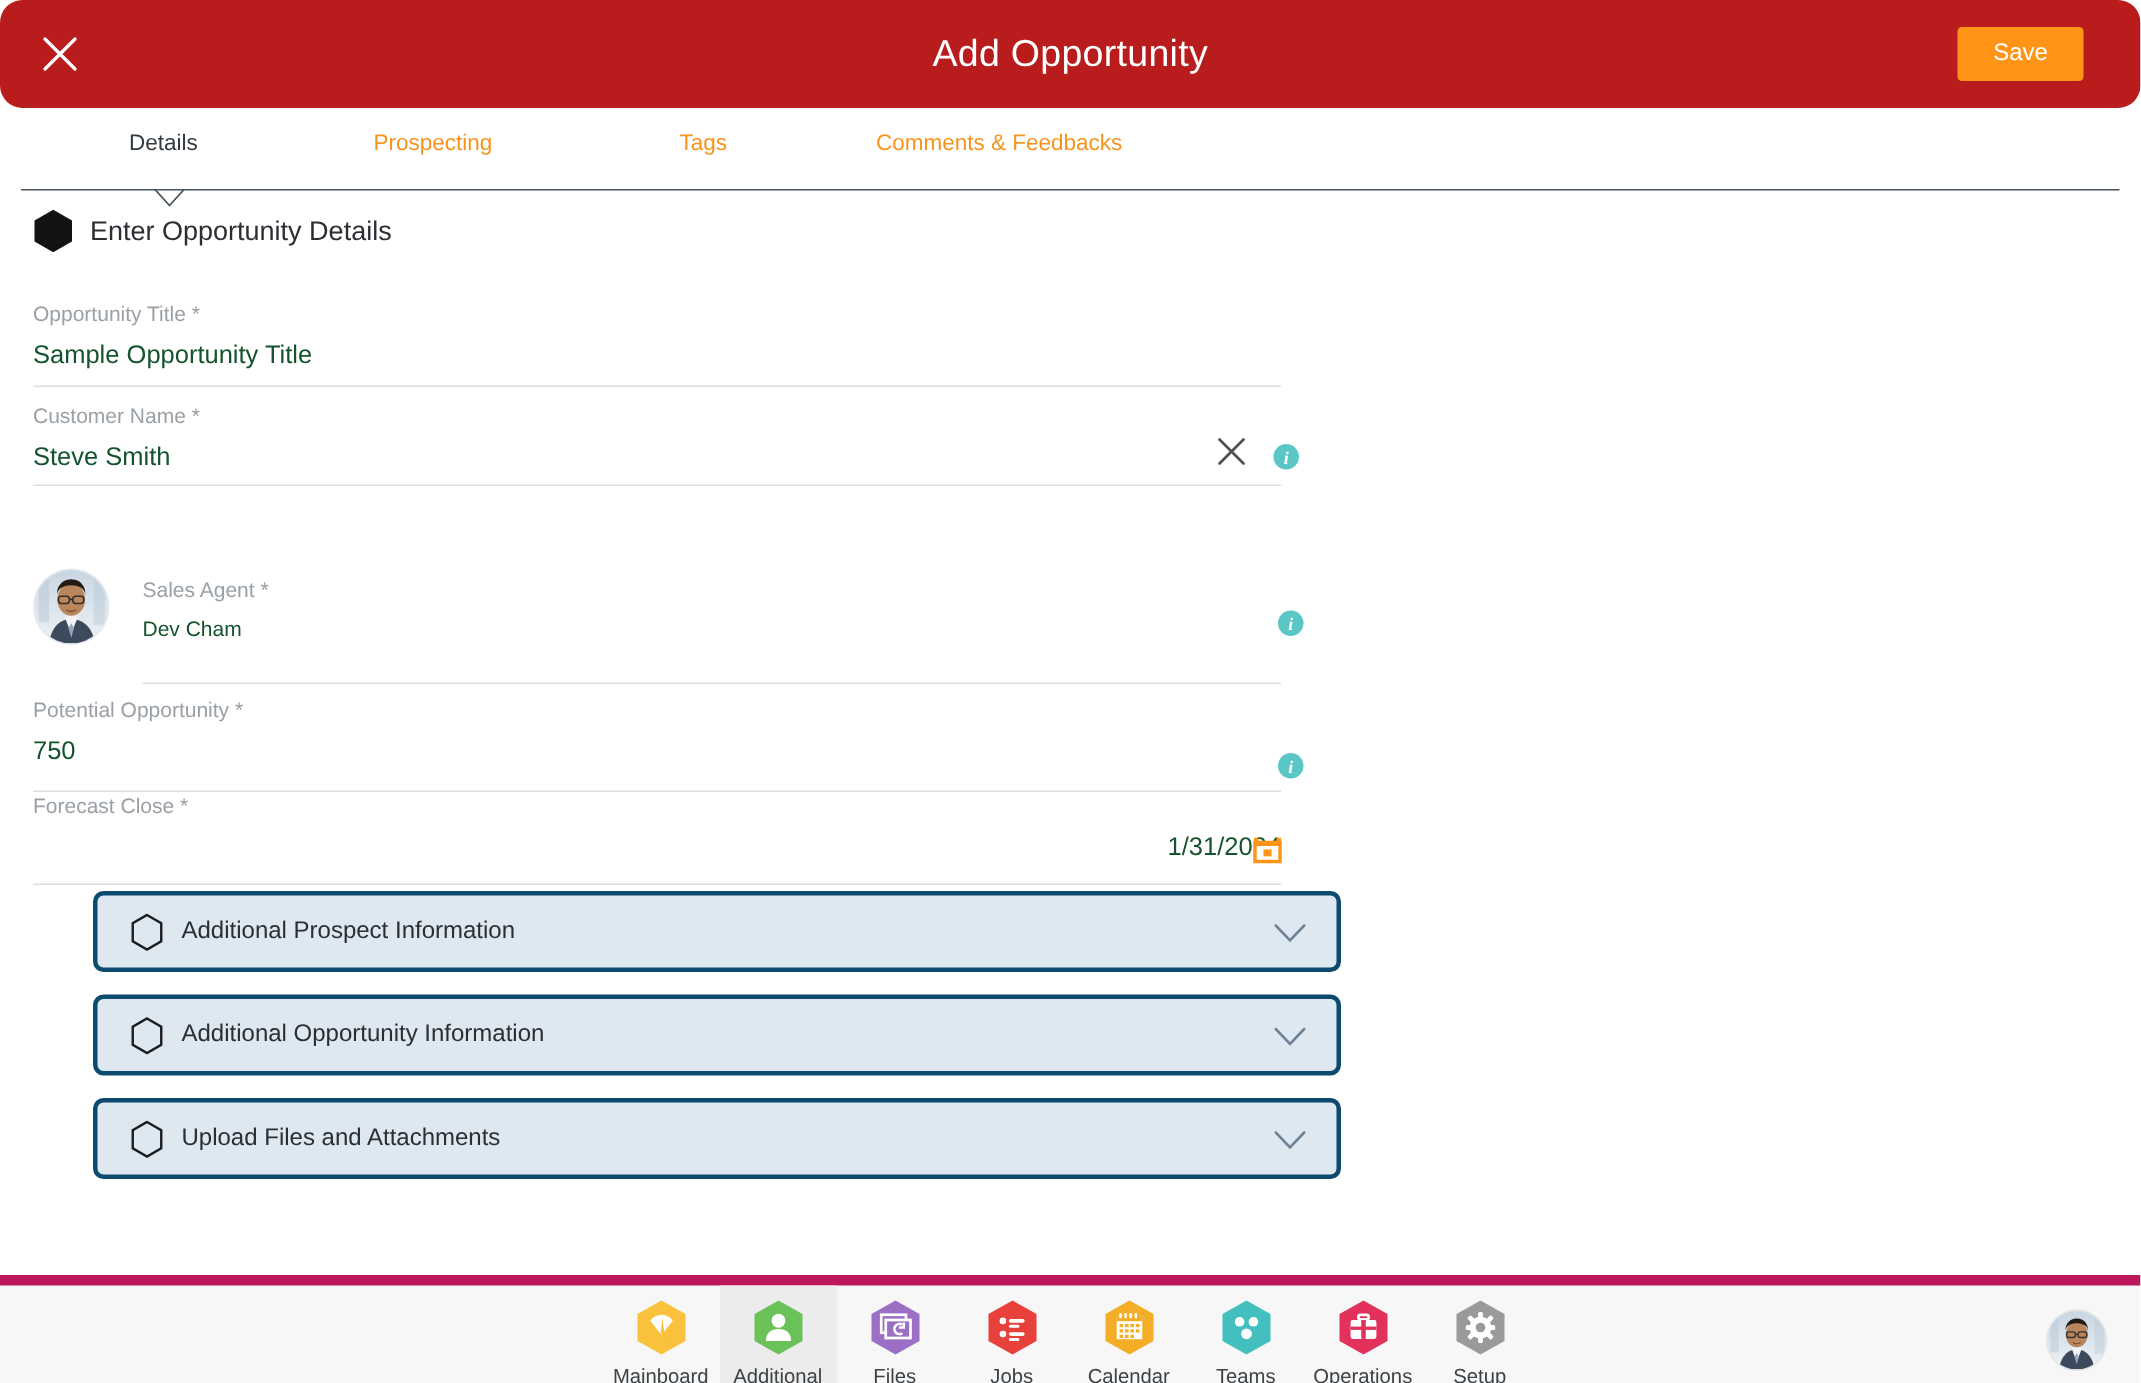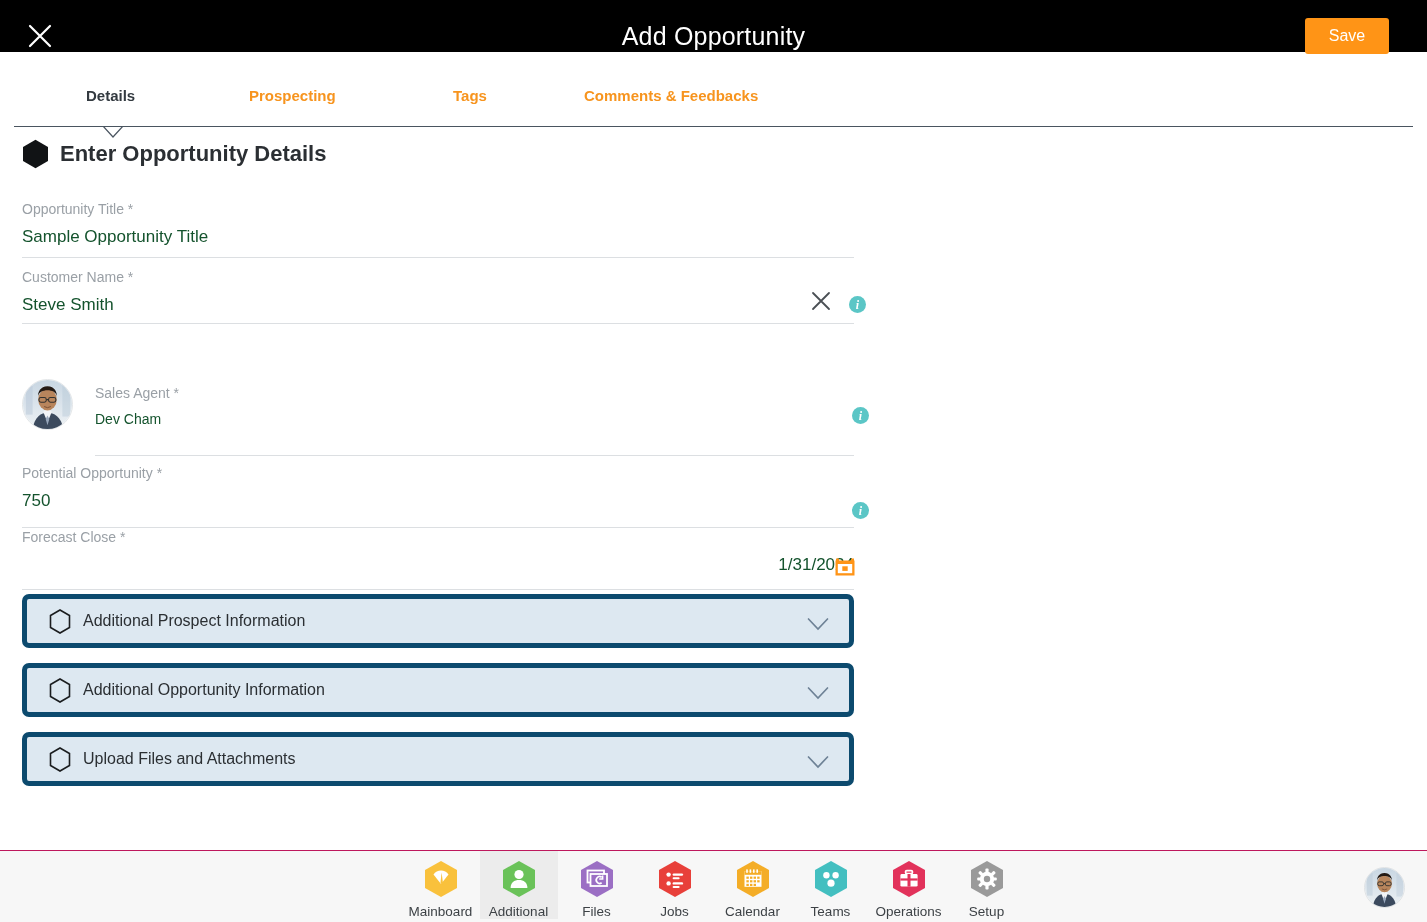--- a/index.html
+++ b/index.html
@@ -14,9 +14,9 @@
   
   .topbar {
     position: absolute; top: 0; left: 0;
-    width: 1427px; height: 52px;
-    background: #000000;
-    display: flex; align-items: center;
+    width: 1427px; height: 72px;
+    background: #b91c1c;
+    display: flex; align-items: center; border-radius: 15px;
   }
   .close-btn {
     position: absolute; left: 24px; top: 20px;

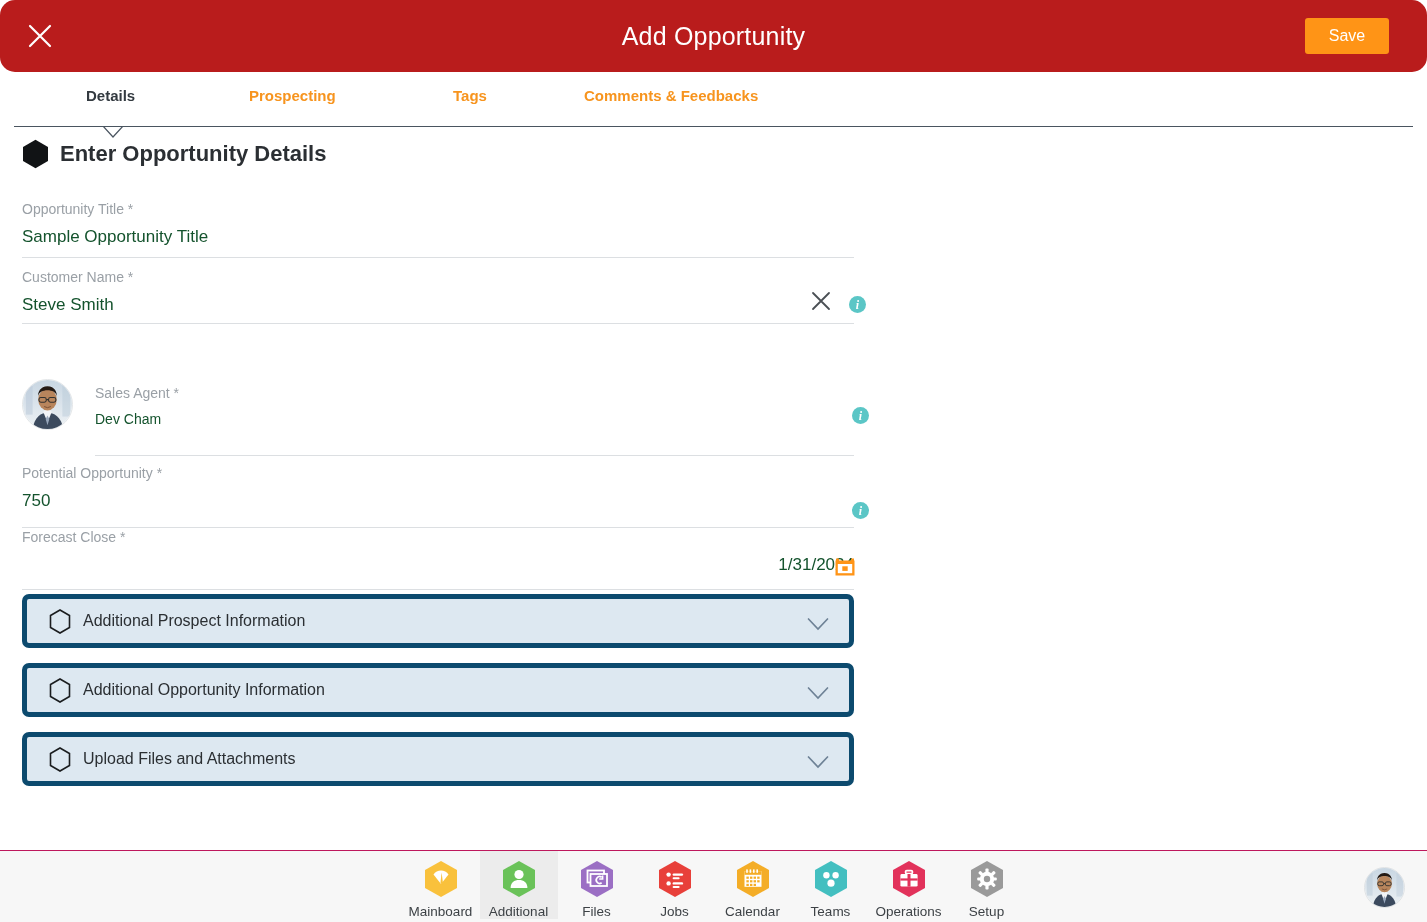--- a/index.html
+++ b/index.html
@@ -50,7 +50,6 @@
     position: absolute; top: 15px;
     font-size: 15px; color: #f7941e; cursor: pointer;
     white-space: nowrap;
-    font-weight: bold;
   }
   .tab.active { color: #333a40; }
   .tab-0 { left: 86px; }

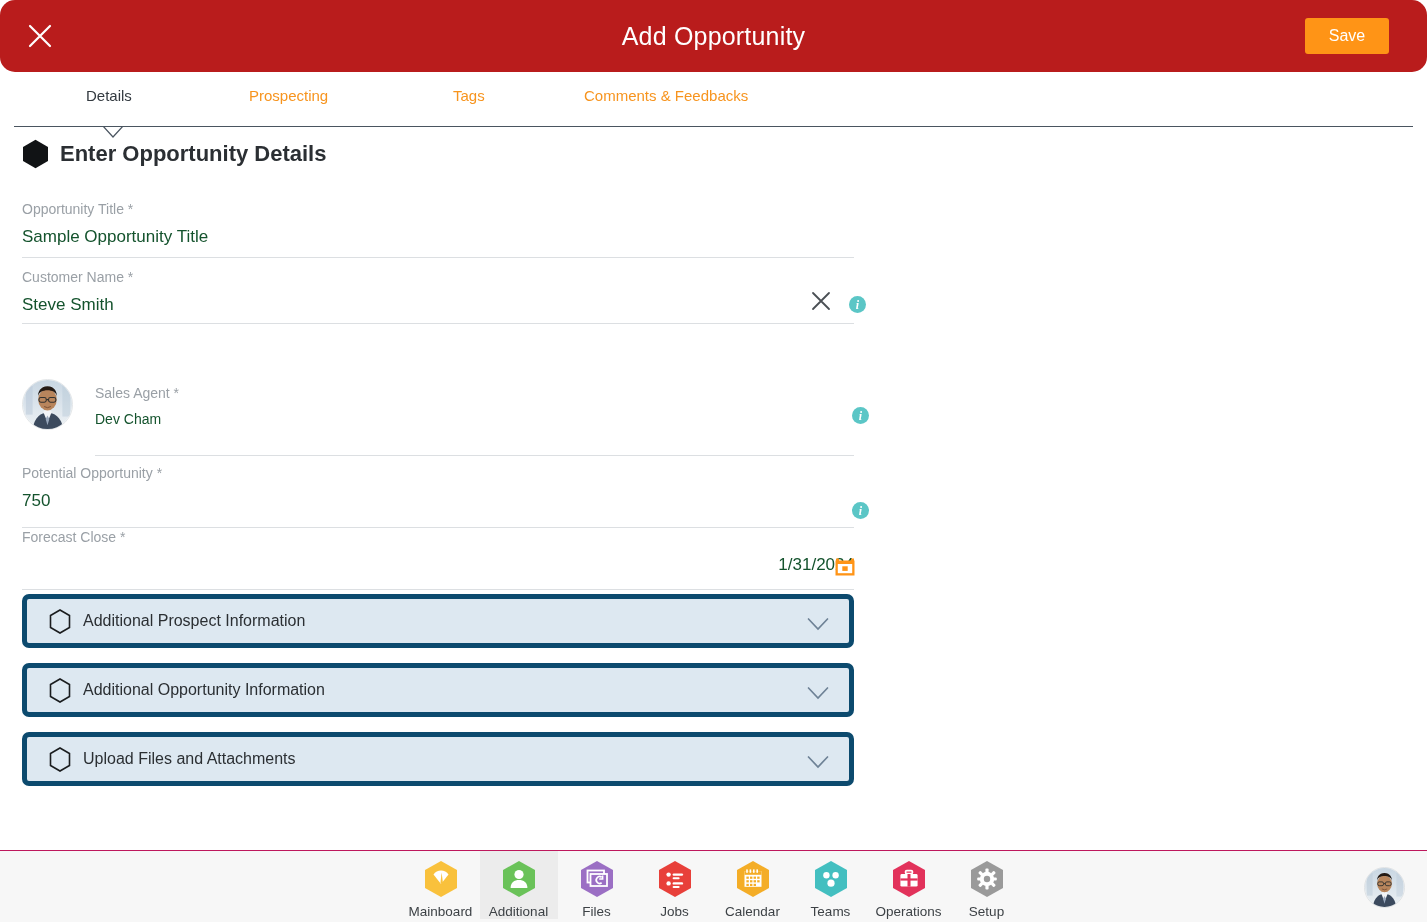--- a/index.html
+++ b/index.html
@@ -74,7 +74,7 @@
   }
   .hex-solid { width: 27px; height: 30px; display:block; }
   .section-head-title {
-    font-size: 22px; font-weight: bold; color: #2b2f33;
+    font-size: 18px; font-weight: normal; color: #2b2f33;
   }
 
   

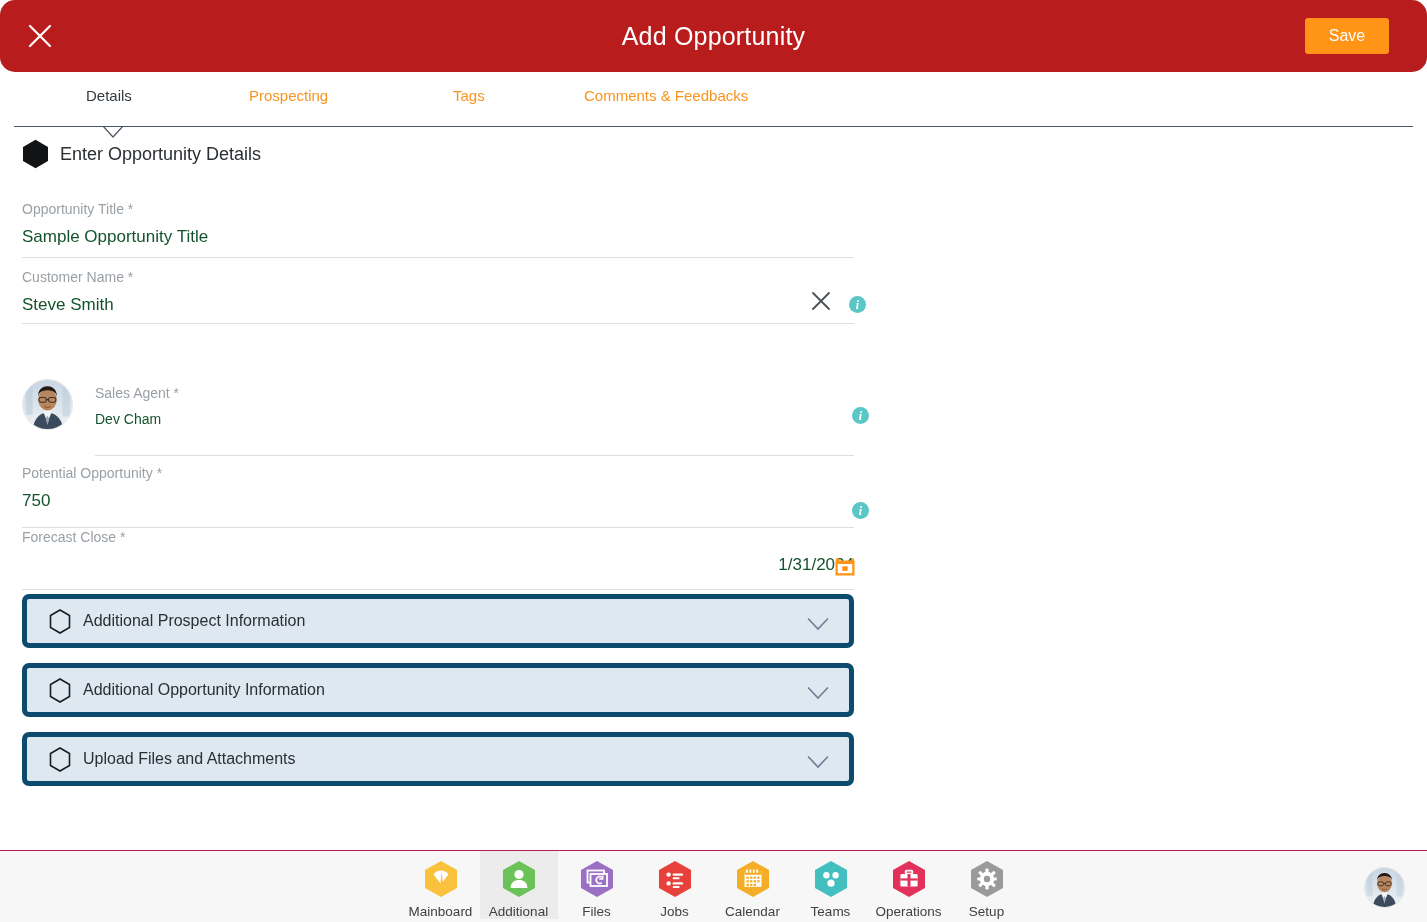--- a/index.html
+++ b/index.html
@@ -149,11 +149,12 @@
     position: relative;
     width: 832px; height: 54px;
     background: #dde8f1;
-    border: 5px solid #0c4a6e;
+    border: 3px solid #0c4a6e;
     border-radius: 7px;
     display: flex; align-items: center;
     cursor: pointer;
     margin-bottom: 15px;
+    margin-left: 40px;
   }
   .acc-hex { margin-left: 22px; width: 22px; height: 25px; display:block; }
   .acc-label {

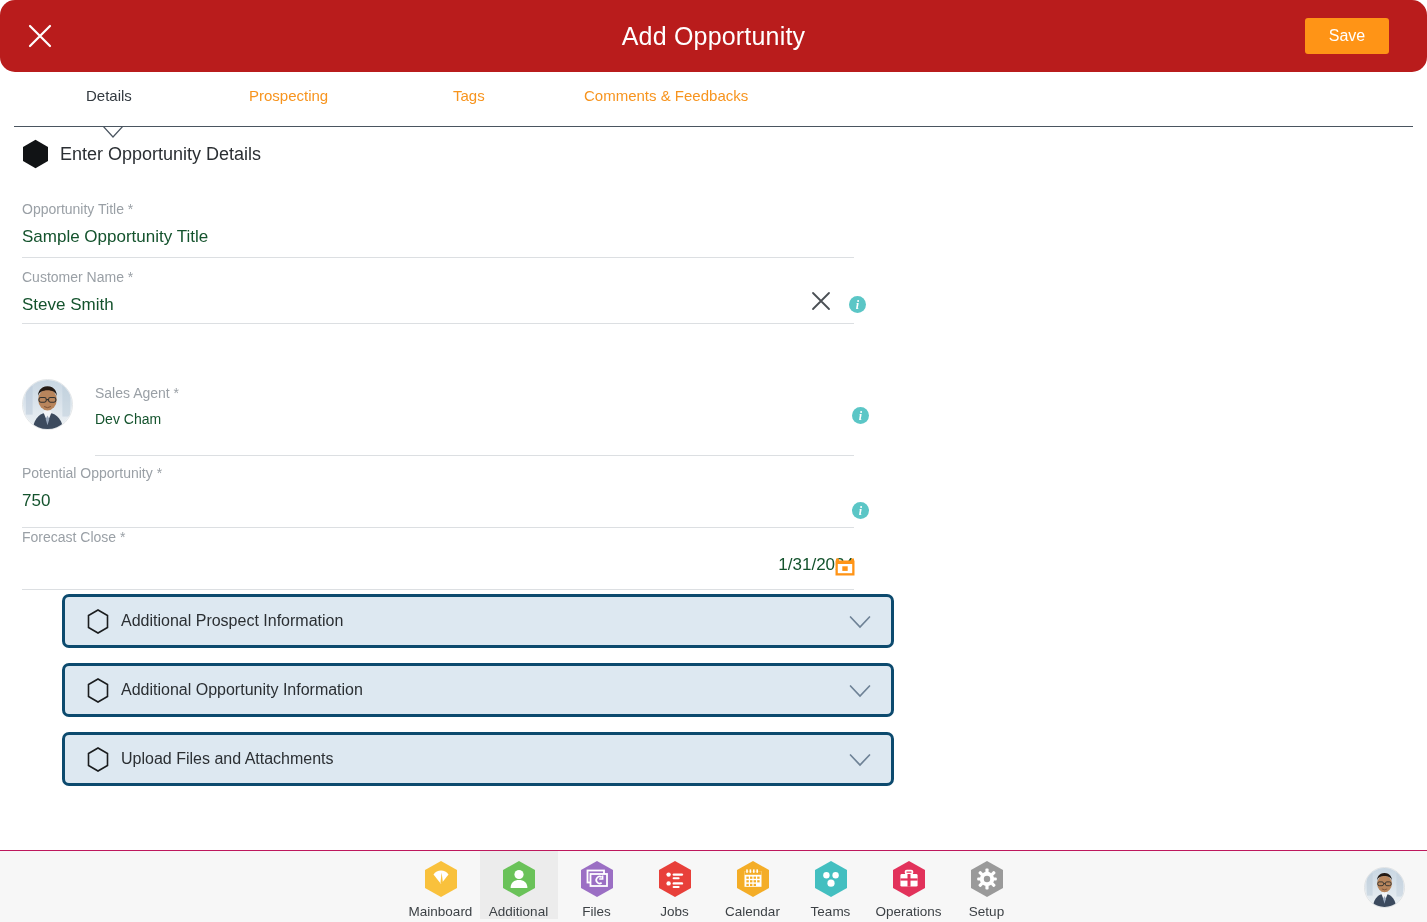--- a/index.html
+++ b/index.html
@@ -171,7 +171,7 @@
     position: absolute; left: 0; bottom: 0;
     width: 1427px; height: 72px;
     background: #f7f7f7;
-    border-top: 1px solid #be185d;
+    border-top: 7px solid #be185d;
   }
   .nav-items {
     position: absolute; left: 50%; transform: translateX(-50%);

